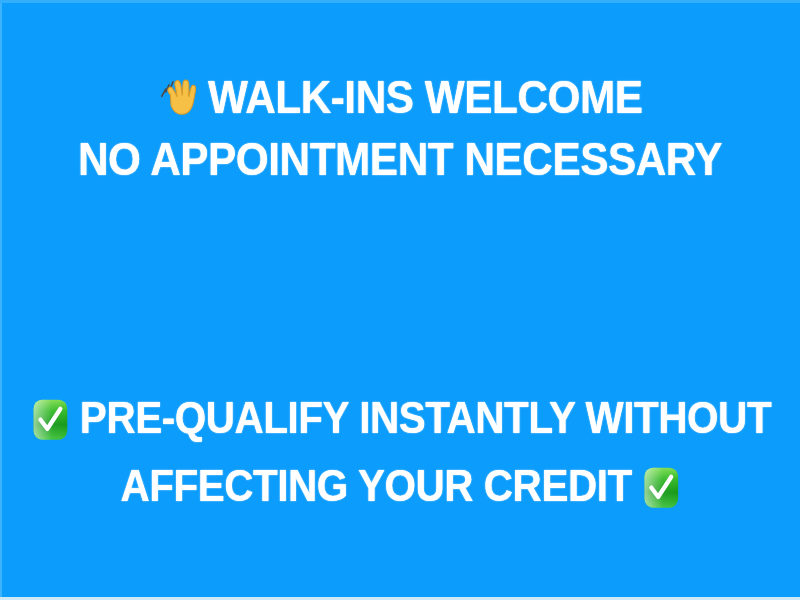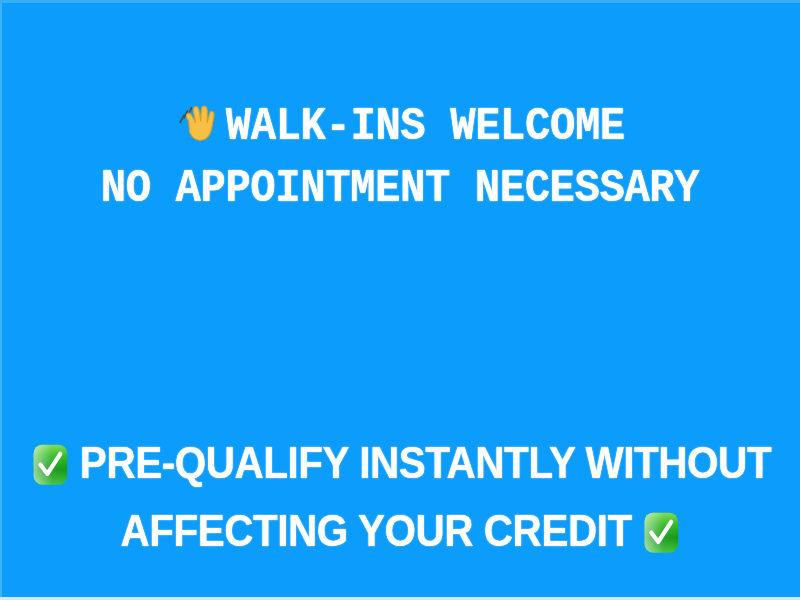--- a/index.html
+++ b/index.html
@@ -75,7 +75,7 @@
   }
 
   
-  #block-welcome { top: 100px; font-family: Liberation Mono, monospace; }
+  #block-welcome { top: 74px; }
   #block-welcome .line { font-size: 46px; }
   #line-walkins { margin-bottom: 16px; }
 

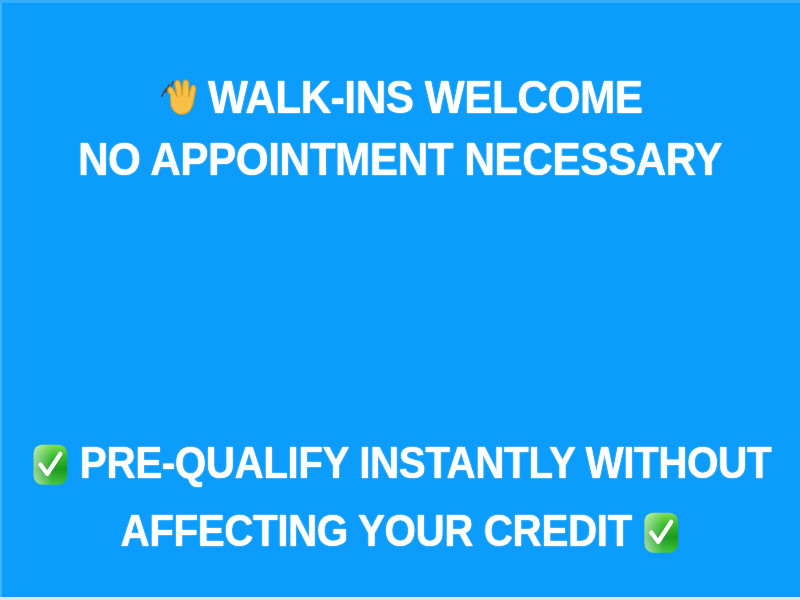--- a/index.html
+++ b/index.html
@@ -84,7 +84,7 @@
   #block-hours .line { font-size: 47px; }
 
   
-  #block-prequalify { top: 396px; margin-top: 45px; }
+  #block-prequalify { top: 396px; }
   #block-prequalify .line { font-size: 44px; }
   #line-prequalify { margin-bottom: 22px; }
 

